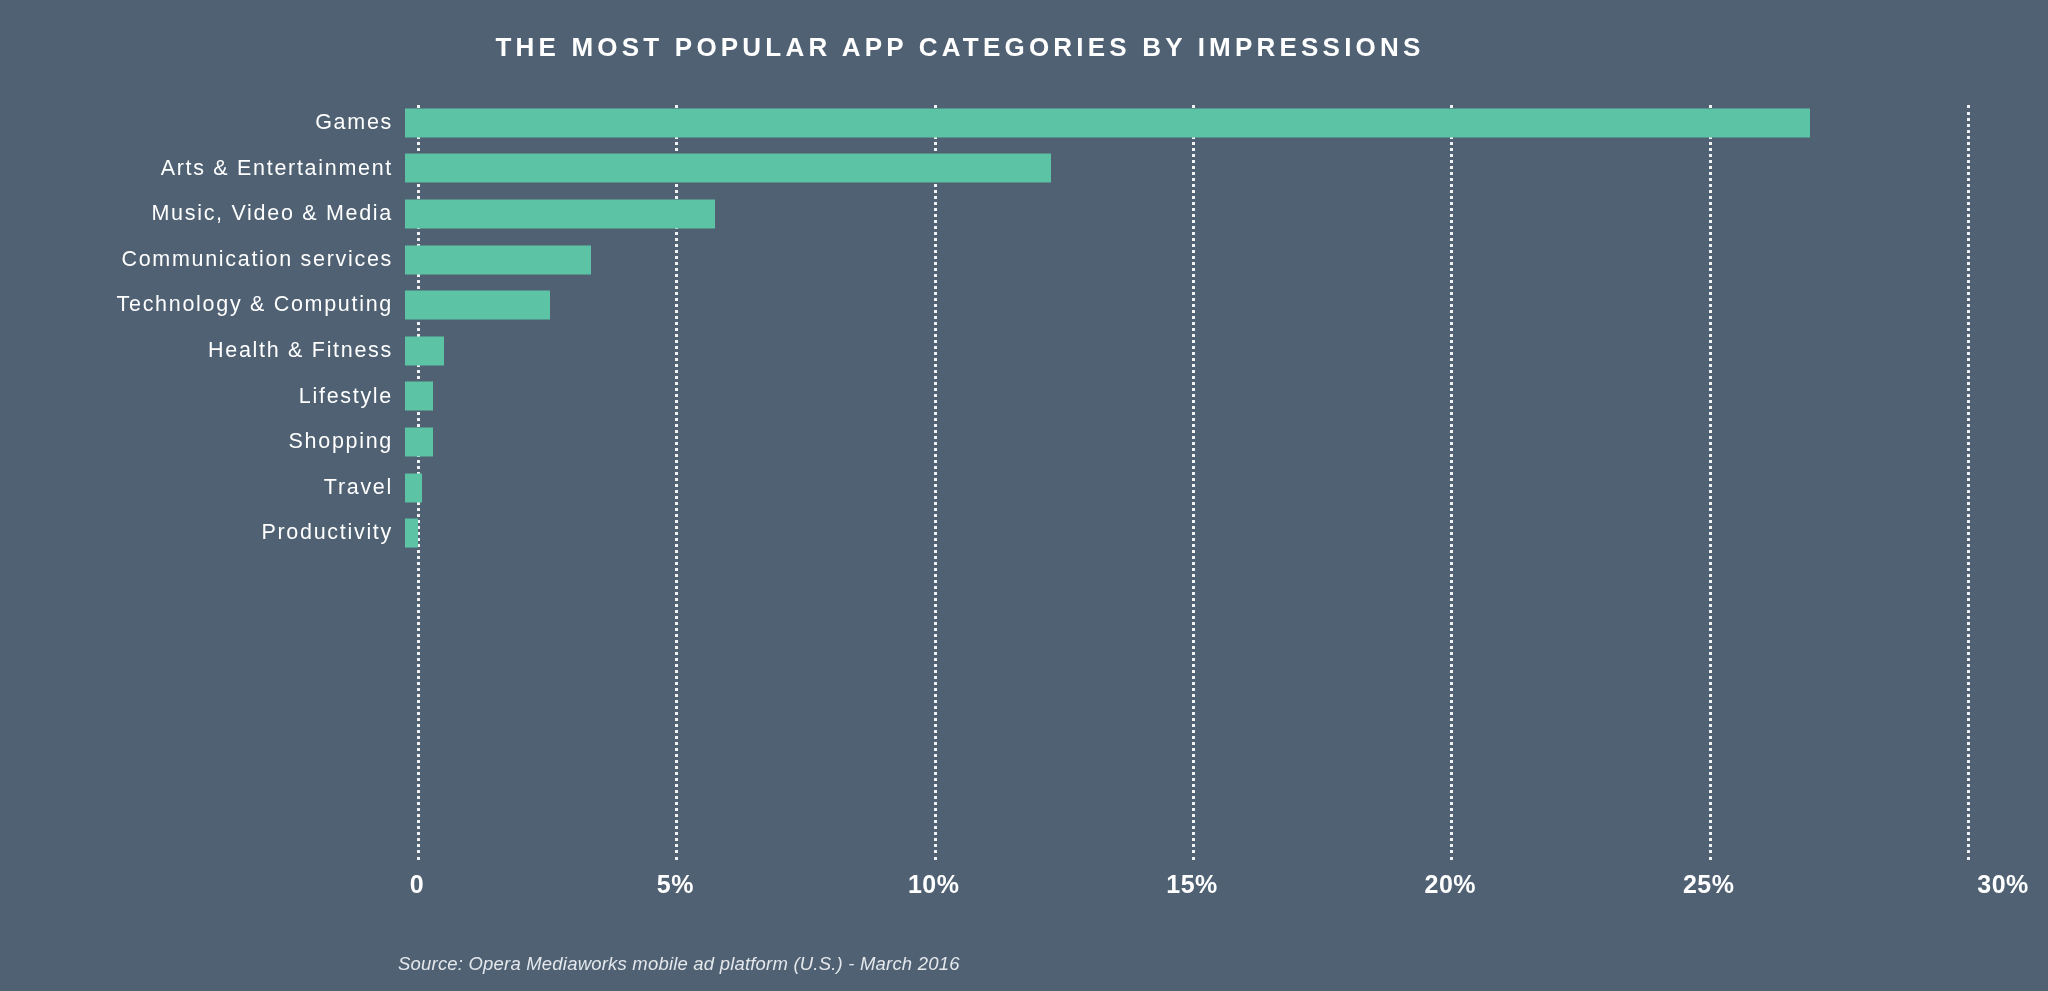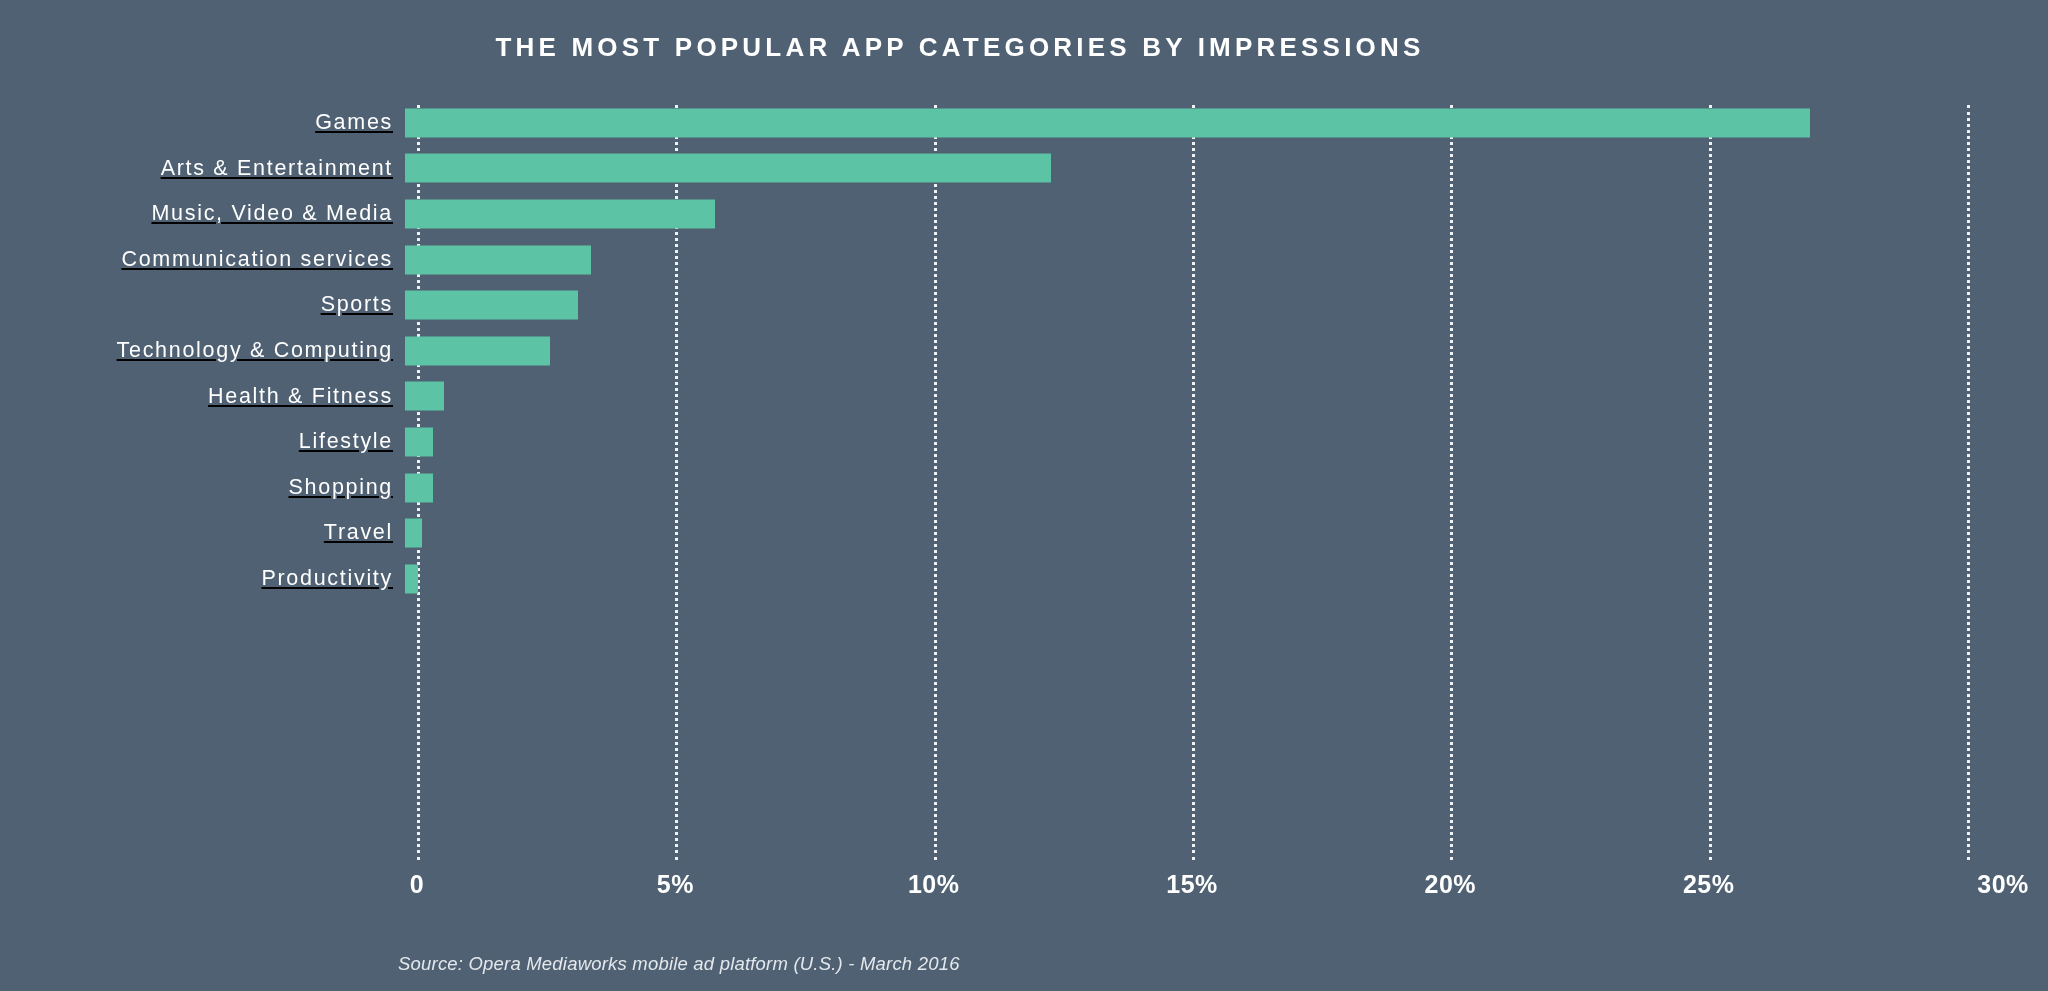--- a/index.html
+++ b/index.html
@@ -62,7 +62,6 @@
     left: 0;
     top: 0;
     width: 2048px;
-    text-decoration: underline;
   }
   .bar-row {
     position: relative;

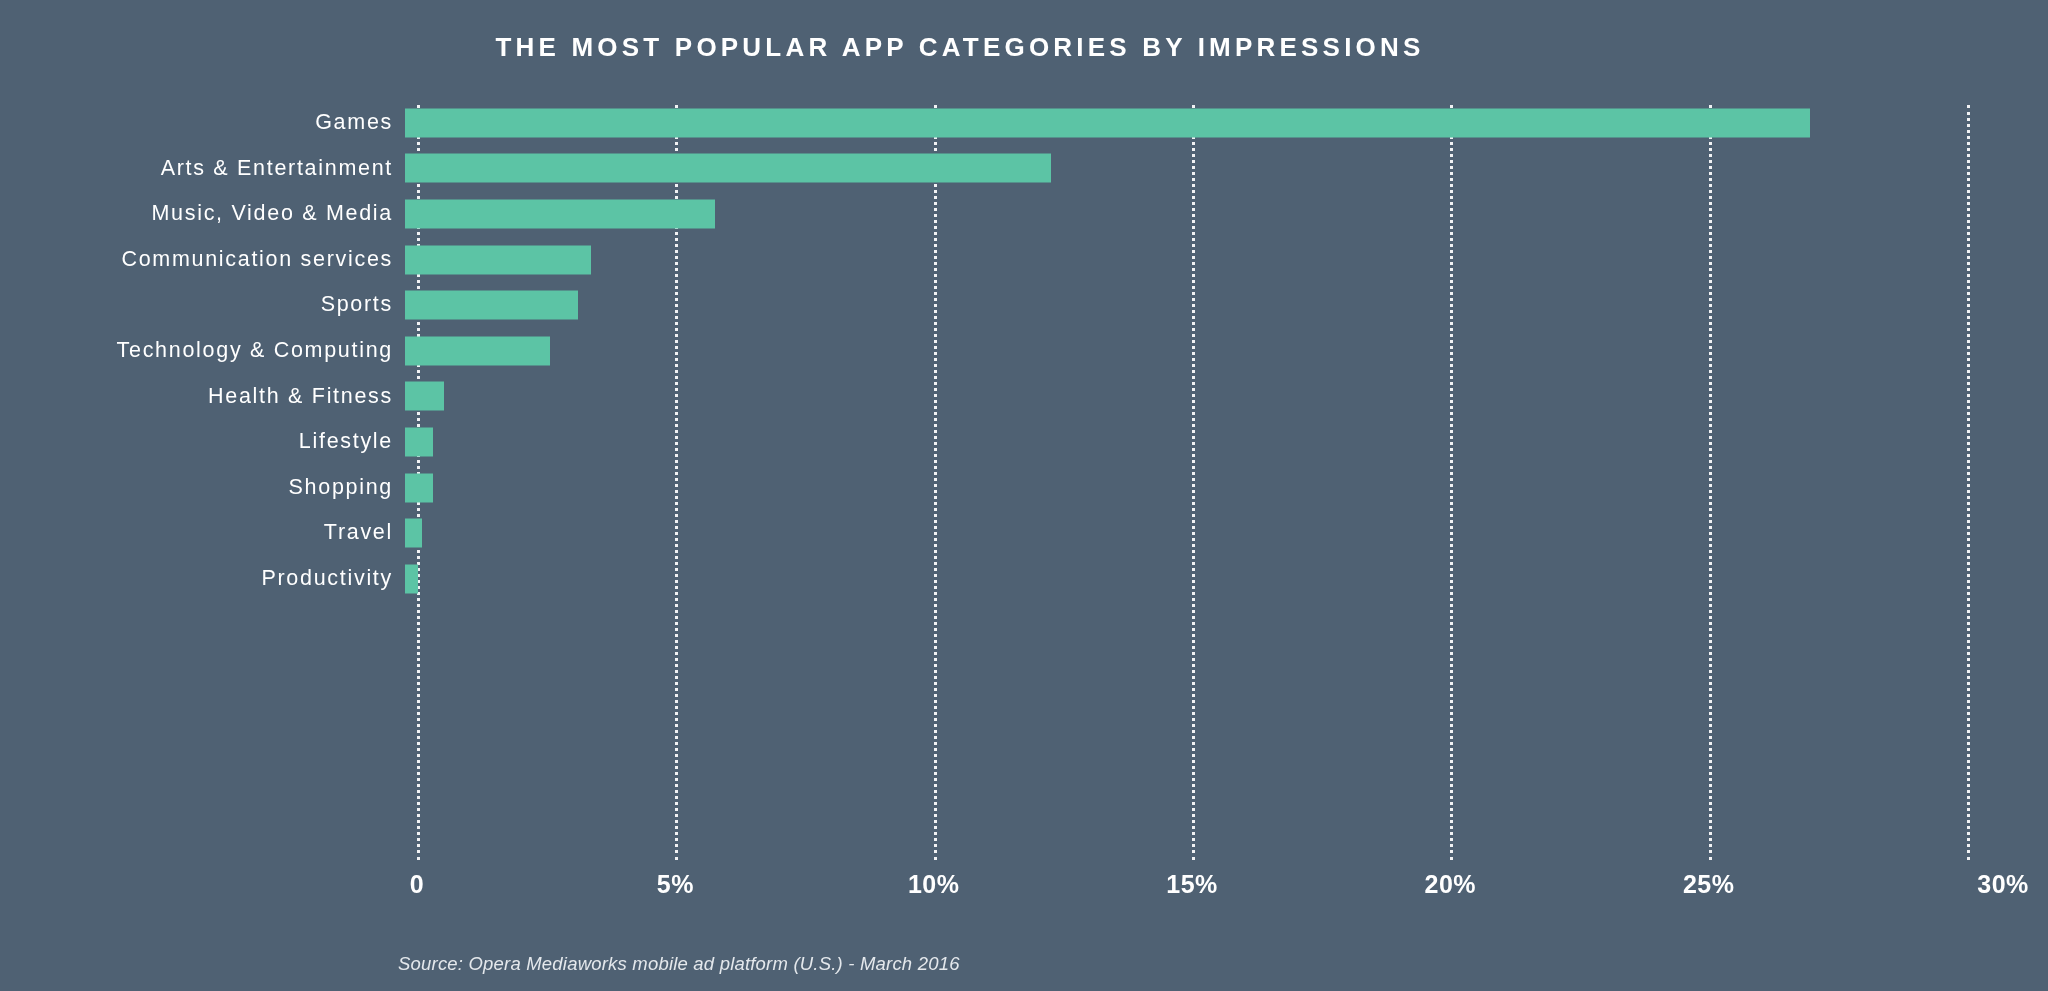--- a/index.html
+++ b/index.html
@@ -166,12 +166,6 @@
         </div>
       </div>
       <div class="bar-row">
-        <div class="cat-label">Sports</div>
-        <div class="bar-track">
-          <div class="bar" style="width: 173.083px; background: rgb(92, 196, 165);"></div>
-        </div>
-      </div>
-      <div class="bar-row">
         <div class="cat-label">Technology &amp; Computing</div>
         <div class="bar-track">
           <div class="bar" style="width: 144.667px; background: rgb(92, 196, 165);"></div>

